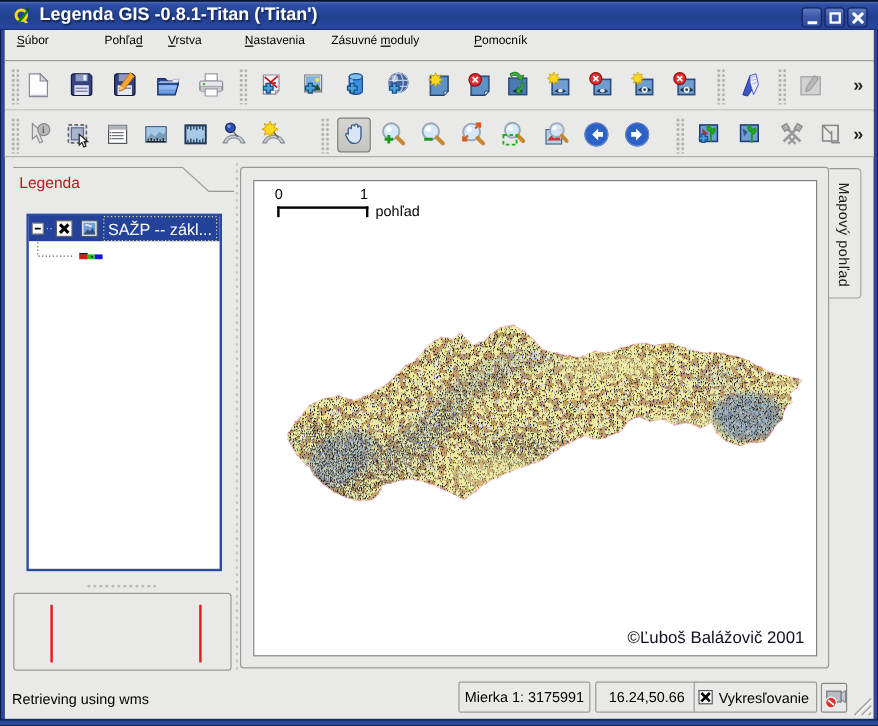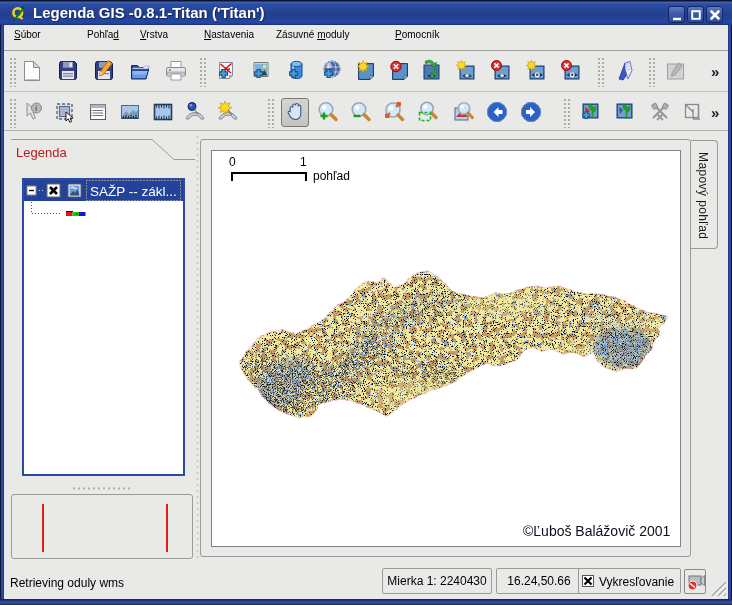--- a/index.html
+++ b/index.html
@@ -454,7 +454,7 @@
 <div class="abs" id="sbtxt">pohľad</div>
 <div class="abs" id="copyright">©Ľuboš Balážovič 2001</div>
 
-<div class="abs" id="status-text">Retrieving oduly wms</div>
+<div class="abs" id="status-text">Retrieving using wms</div>
 <div class="abs sbox" style="left:382px;width:110px">Mierka 1: 2240430</div>
 <div class="abs sbox" style="left:496px;width:86px">16.24,50.66</div>
 <div class="abs sbox" style="left:578px;width:103px"></div>

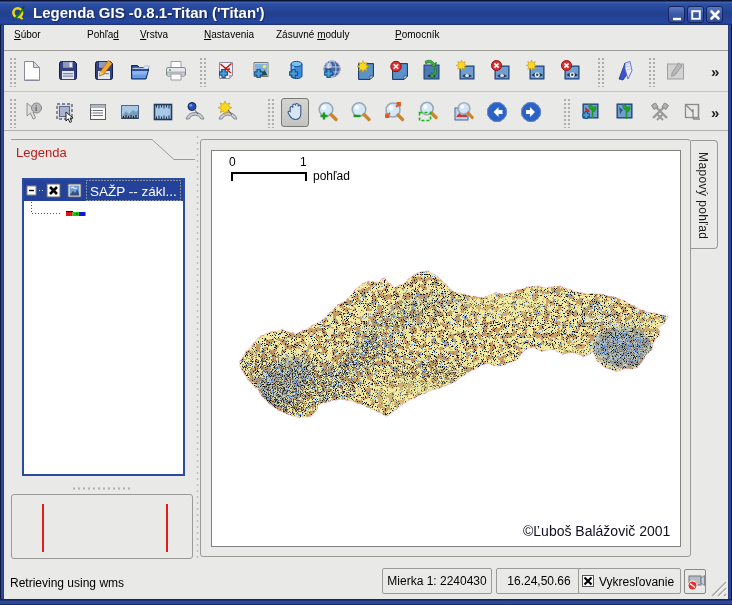--- a/index.html
+++ b/index.html
@@ -455,7 +455,7 @@
 <div class="abs" id="copyright">©Ľuboš Balážovič 2001</div>
 
 <div class="abs" id="status-text">Retrieving using wms</div>
-<div class="abs sbox" style="left:382px;width:110px">Mierka 1: 2240430</div>
+<div class="abs sbox" style="left:382px;width:110px">Mierka 1: 3175991</div>
 <div class="abs sbox" style="left:496px;width:86px">16.24,50.66</div>
 <div class="abs sbox" style="left:578px;width:103px"></div>
 <div class="abs" id="chkbox">

